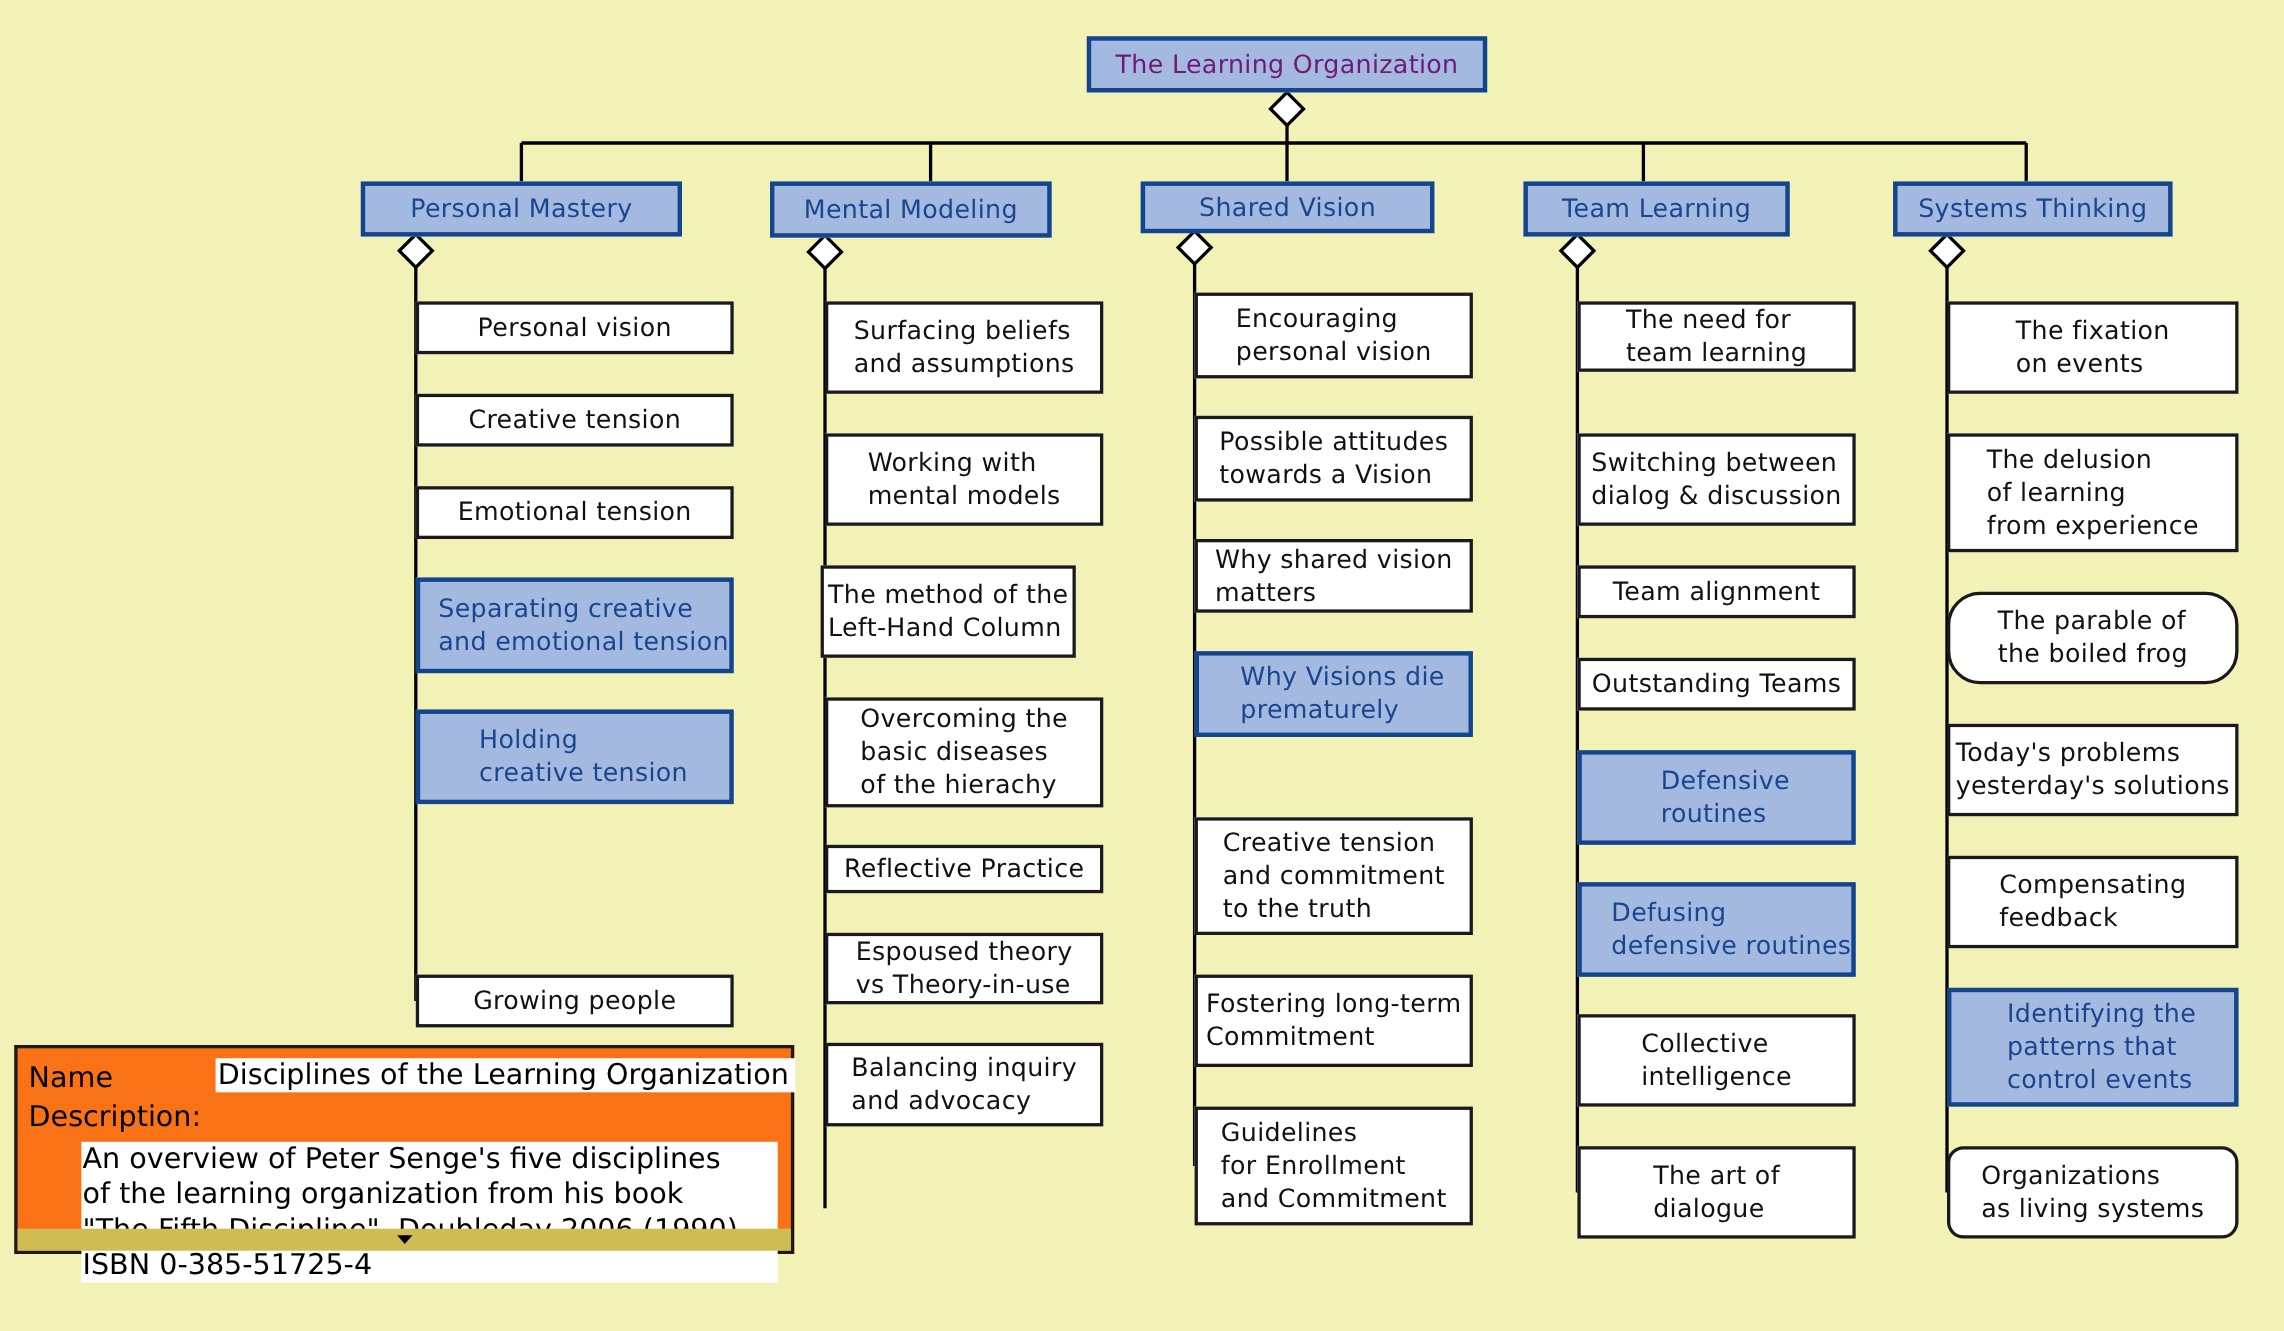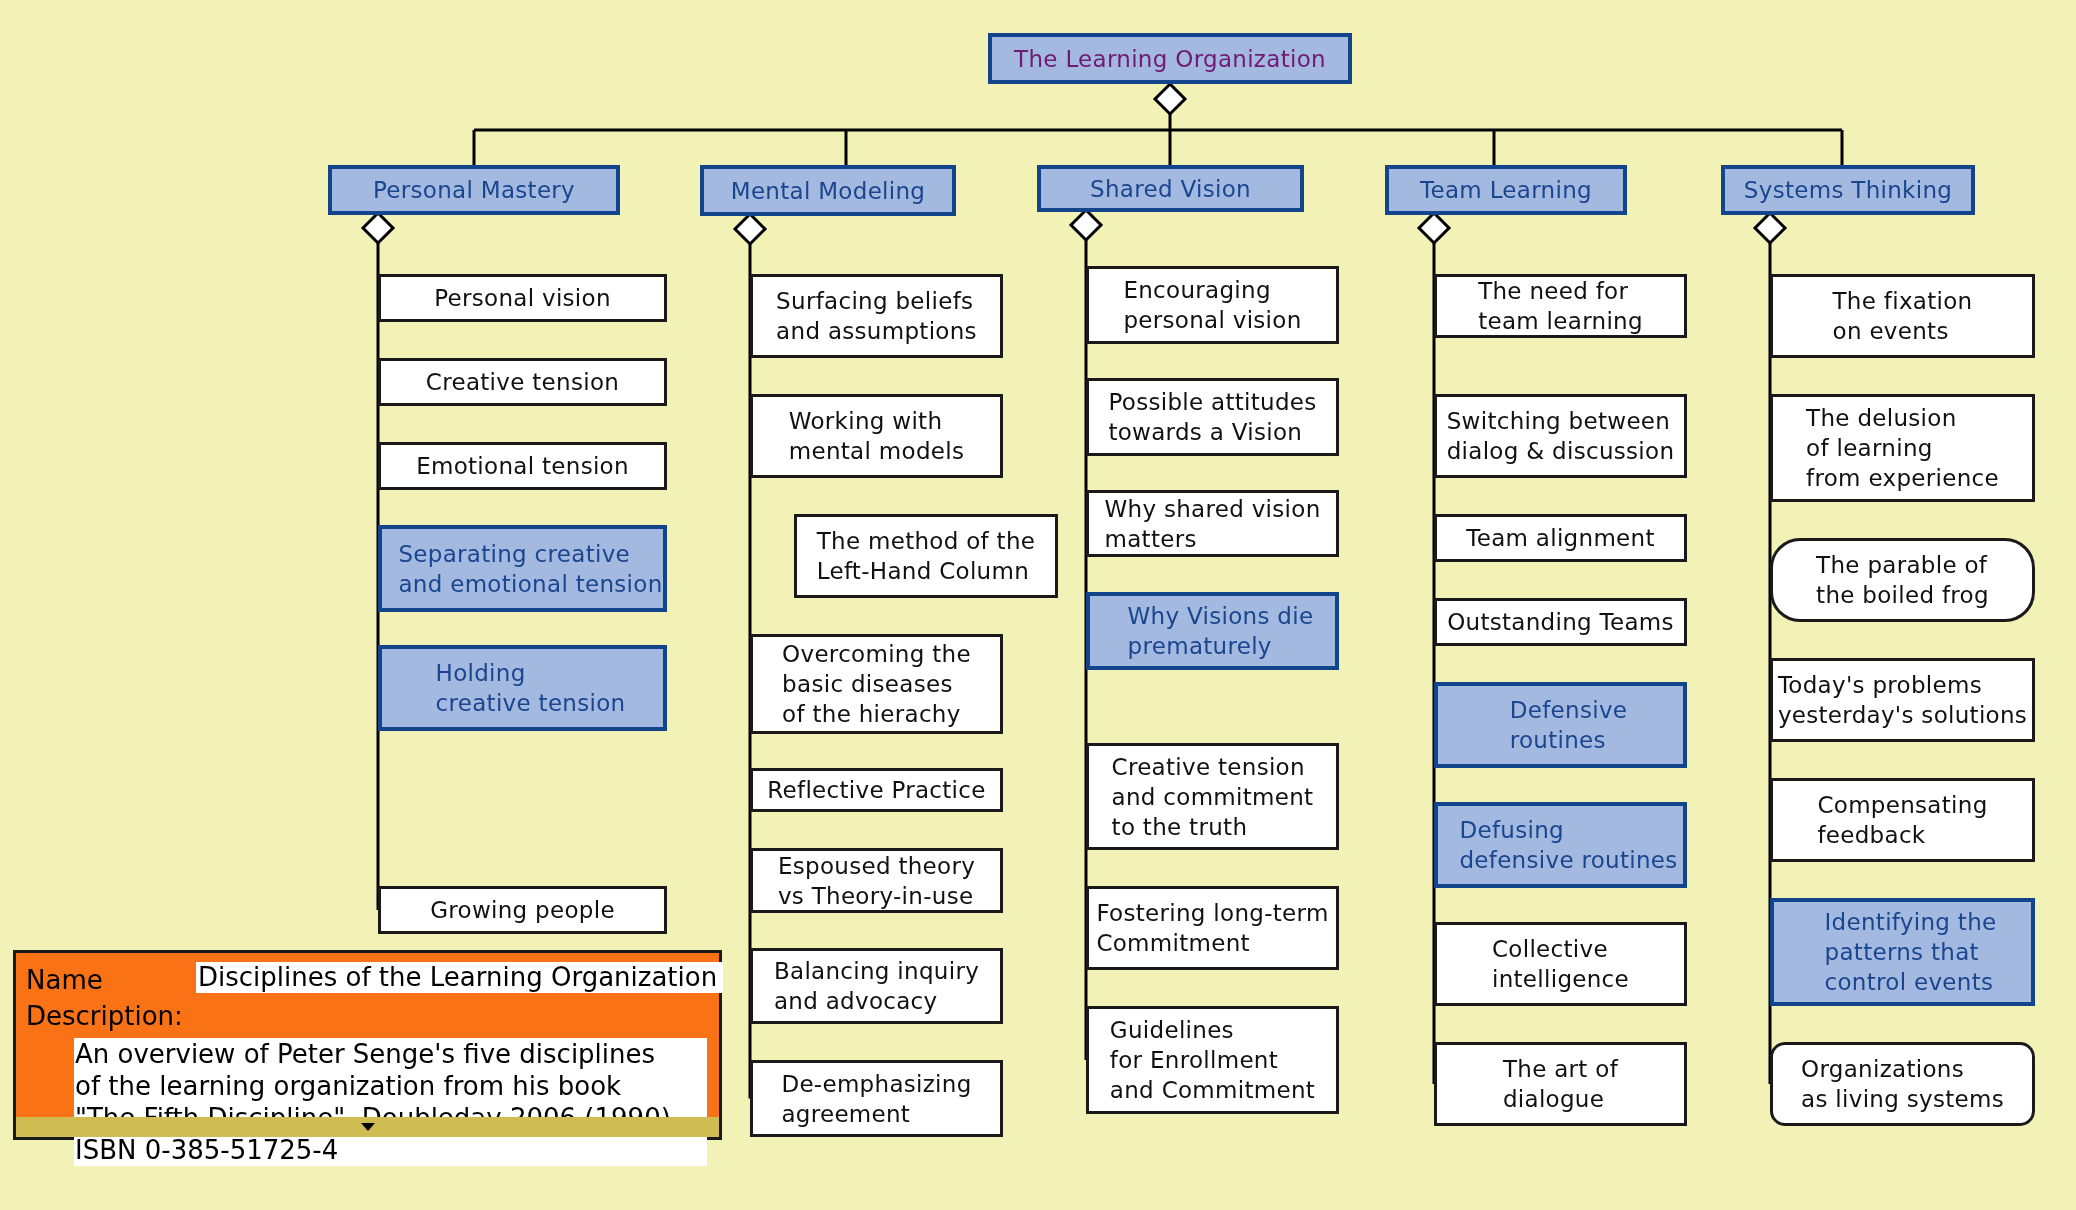--- a/index.html
+++ b/index.html
@@ -88,7 +88,7 @@
 and assumptions</span></div>
     <div class="node plain" style="left: 750px; top: 394px; width: 253px; height: 84px;"><span class="lbl">Working with
 mental models</span></div>
-    <div class="node plain" style="left: 794px; top: 514px; width: 264px; height: 84px;"><span class="lbl">The method of the
+    <div class="node plain" style="left: 746px; top: 514px; width: 232px; height: 84px;"><span class="lbl">The method of the
 Left-Hand Column</span></div>
     <div class="node plain" style="left: 750px; top: 634px; width: 253px; height: 100px;"><span class="lbl">Overcoming the
 basic diseases

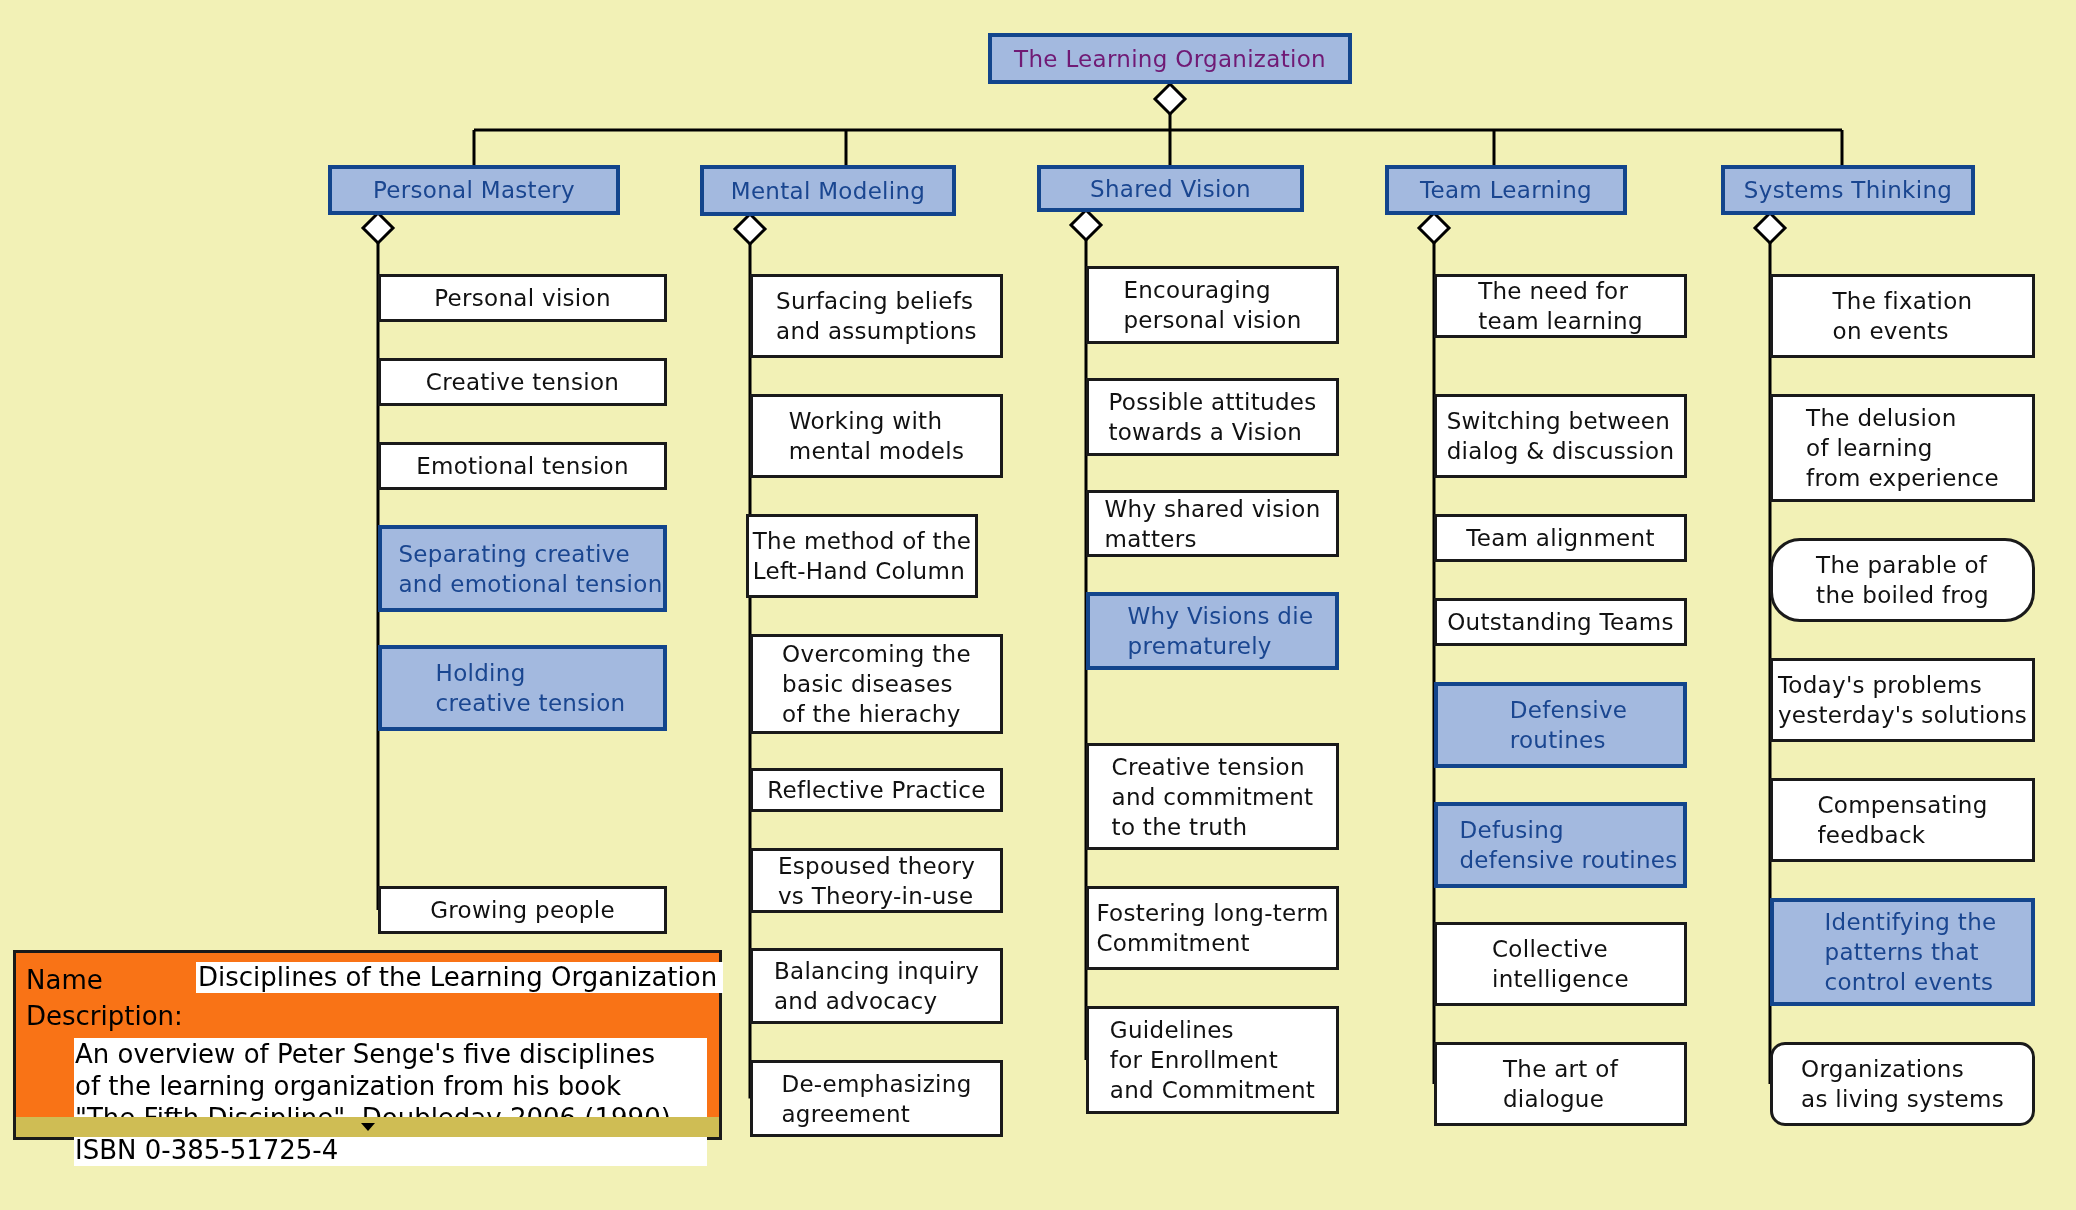--- a/index.html
+++ b/index.html
@@ -126,7 +126,7 @@
     <div class="node plain" style="left: 1434px; top: 598px; width: 253px; height: 48px;"><span class="lbl">Outstanding Teams</span></div>
     <div class="node hl" style="left: 1434px; top: 682px; width: 253px; height: 86px;"><span class="lbl">Defensive
 routines</span></div>
-    <div class="node hl" style="left: 1434px; top: 802px; width: 253px; height: 86px;"><span class="lbl">Defusing
+    <div class="node hl" style="left: 1434px; top: 802px; width: 253px; height: 86px; justify-content: flex-end;"><span class="lbl">Defusing
 defensive routines</span></div>
     <div class="node plain" style="left: 1434px; top: 922px; width: 253px; height: 84px;"><span class="lbl">Collective
 intelligence</span></div>

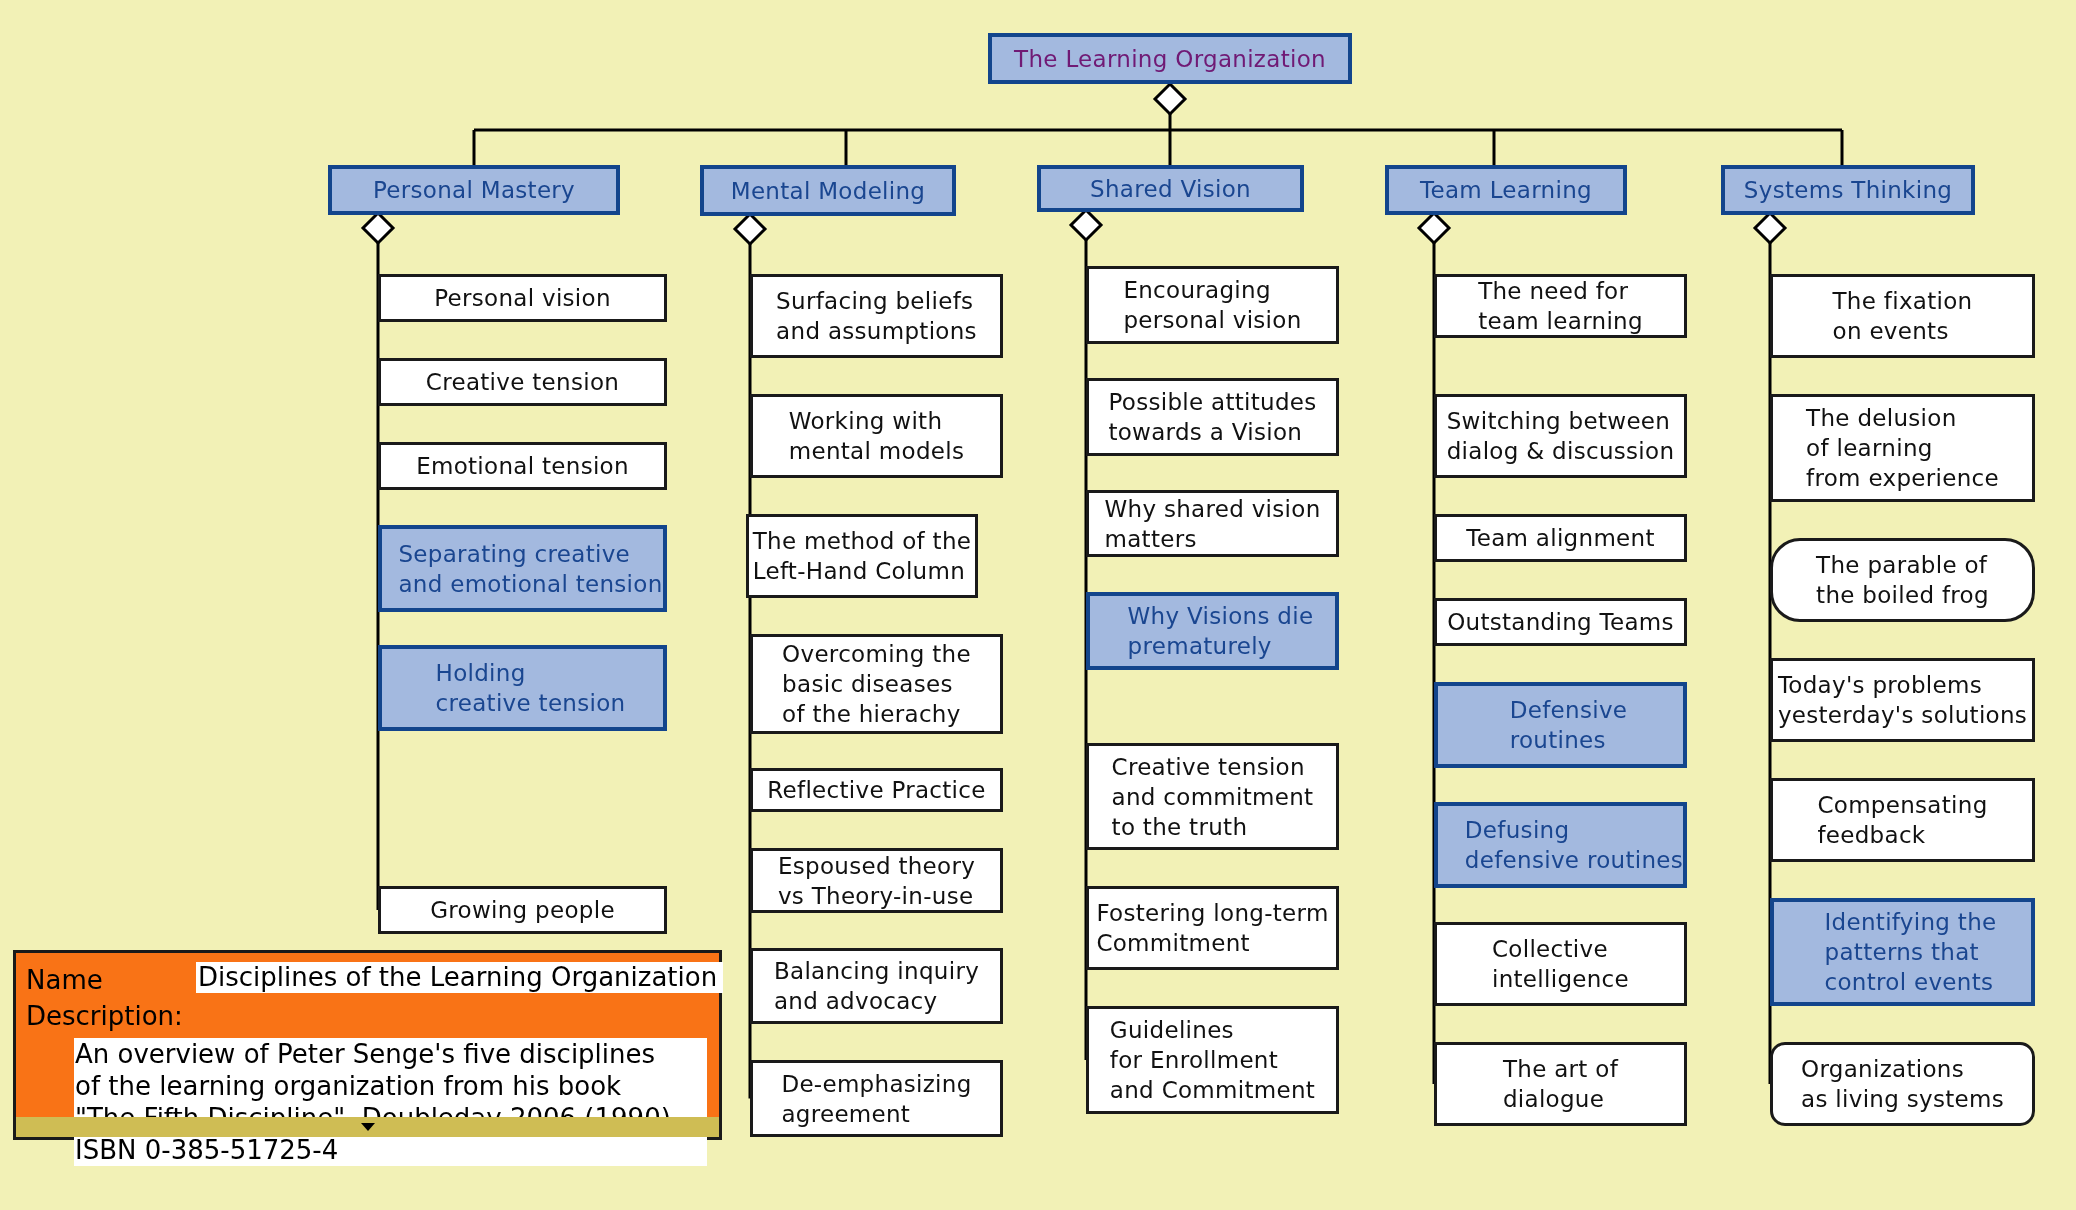--- a/index.html
+++ b/index.html
@@ -98,8 +98,6 @@
 vs Theory-in-use</span></div>
     <div class="node plain" style="left: 750px; top: 948px; width: 253px; height: 76px;"><span class="lbl">Balancing inquiry
 and advocacy</span></div>
-    <div class="node plain" style="left: 750px; top: 1060px; width: 253px; height: 77px;"><span class="lbl">De-emphasizing
-agreement</span></div>
     <div class="node cat" style="left: 1037px; top: 165px; width: 267px; height: 47px;"><span class="lbl">Shared Vision</span></div>
     <div class="node plain" style="left: 1086px; top: 266px; width: 253px; height: 78px;"><span class="lbl">Encouraging
 personal vision</span></div>

